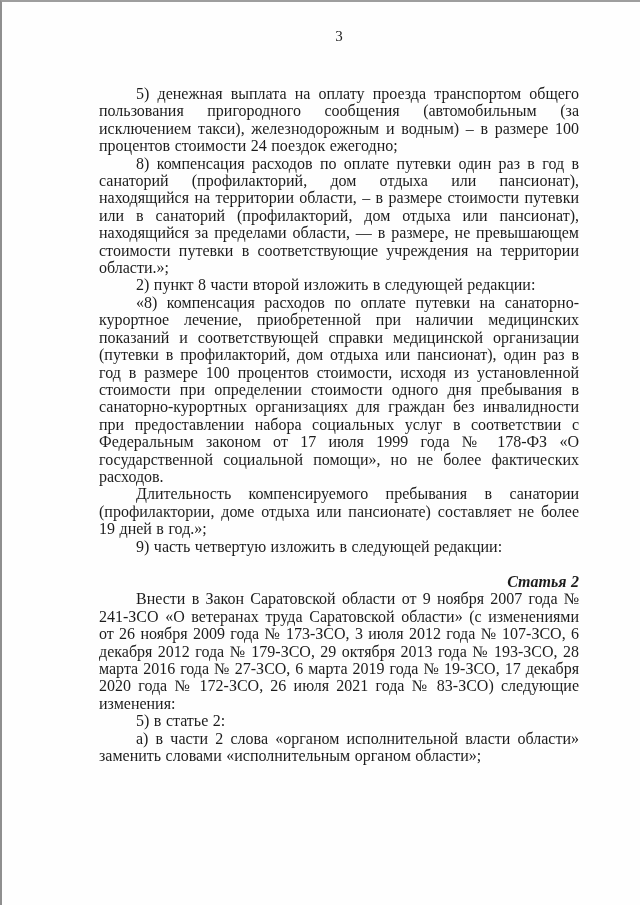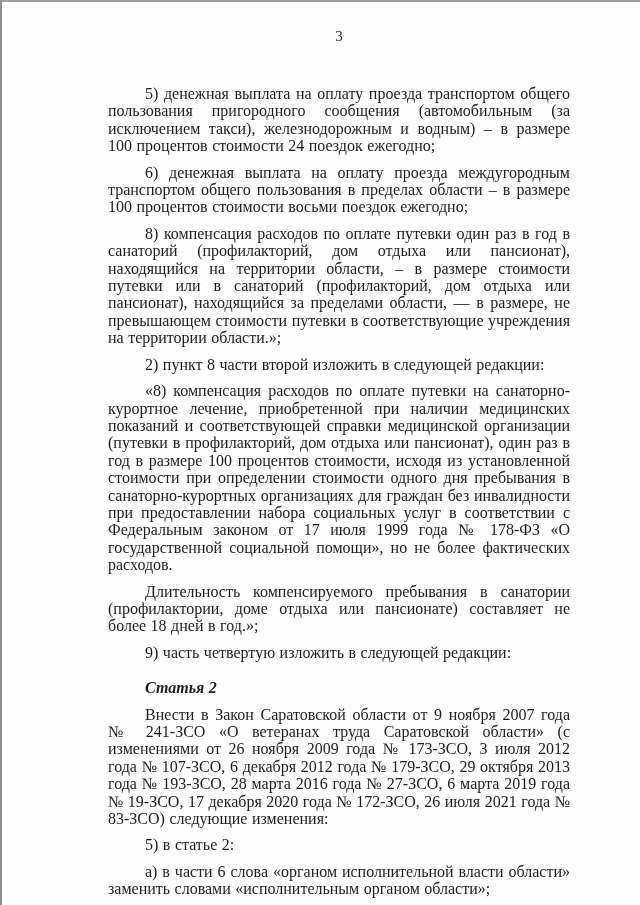--- a/index.html
+++ b/index.html
@@ -33,7 +33,7 @@
     width: 480px;
   }
   .content p {
-    margin: 9px;
+    margin: 0;
     font-size: 16px;
     line-height: 17.4px;
     text-align: justify;

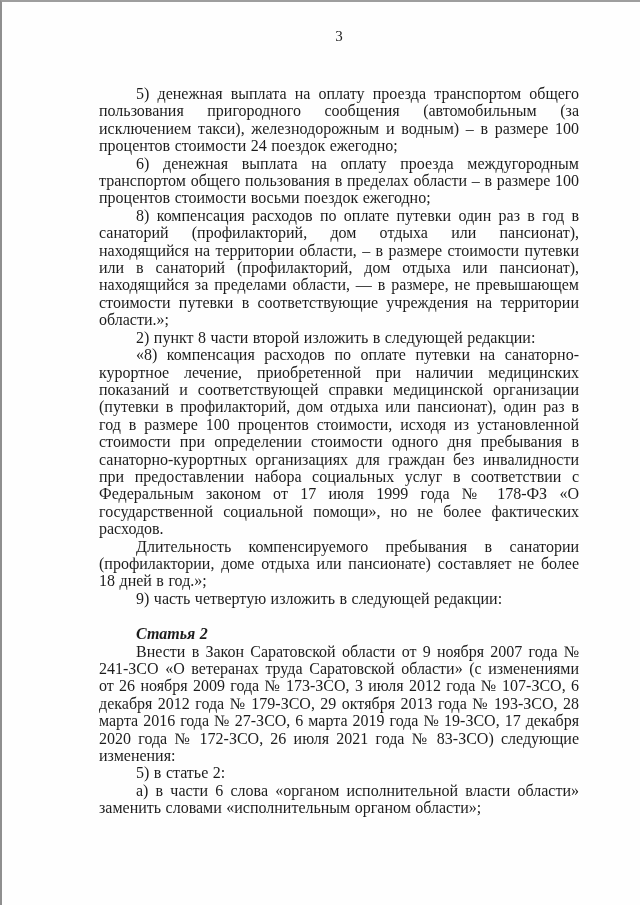--- a/index.html
+++ b/index.html
@@ -56,7 +56,6 @@
 
   <div class="content">
     <p class="body">5) денежная выплата на оплату проезда транспортом общего пользования пригородного сообщения (автомобильным (за исключением такси), железнодорожным и водным) – в размере 100 процентов стоимости 24 поездок ежегодно;</p>
-    <p class="body">6) денежная выплата на оплату проезда междугородным транспортом общего пользования в пределах области – в размере 100 процентов стоимости восьми поездок ежегодно;</p>
     <p class="body">8) компенсация расходов по оплате путевки один раз в год в санаторий (профилакторий, дом отдыха или пансионат), находящийся на территории области, – в размере стоимости путевки или в санаторий (профилакторий, дом отдыха или пансионат), находящийся за пределами области, — в размере, не превышающем стоимости путевки в соответствующие учреждения на территории области.»;</p>
     <p class="body">2) пункт 8 части второй изложить в следующей редакции:</p>
     <p class="body">«8) компенсация расходов по оплате путевки на санаторно-курортное лечение, приобретенной при наличии медицинских показаний и соответствующей справки медицинской организации (путевки в профилакторий, дом отдыха или пансионат), один раз в год в размере 100 процентов стоимости, исходя из установленной стоимости при определении стоимости одного дня пребывания в санаторно-курортных организациях для граждан без инвалидности при предоставлении набора социальных услуг в соответствии с Федеральным законом от 17 июля 1999 года № 178-ФЗ «О государственной социальной помощи», но не более фактических расходов.</p>

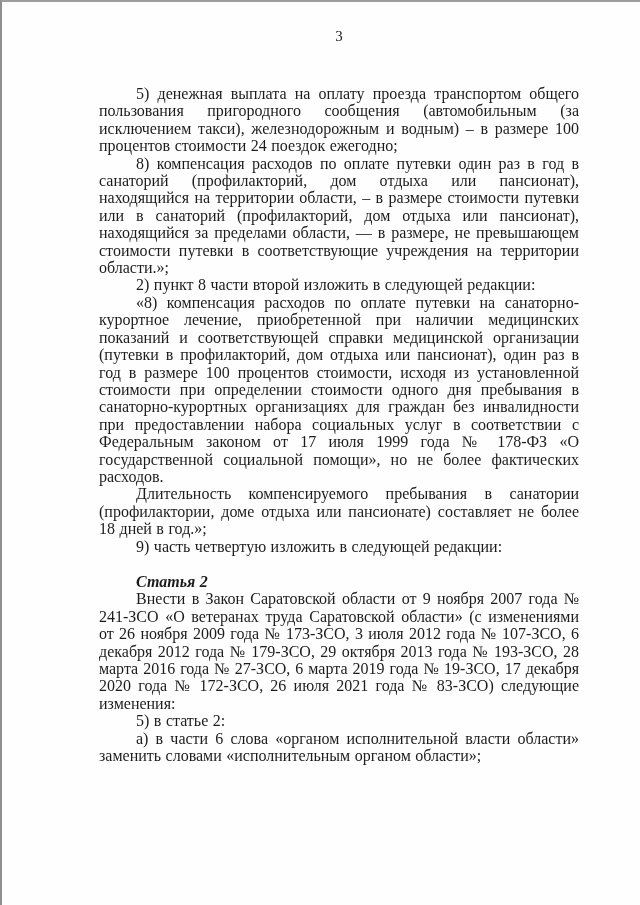--- a/index.html
+++ b/index.html
@@ -59,7 +59,7 @@
     <p class="body">8) компенсация расходов по оплате путевки один раз в год в санаторий (профилакторий, дом отдыха или пансионат), находящийся на территории области, – в размере стоимости путевки или в санаторий (профилакторий, дом отдыха или пансионат), находящийся за пределами области, — в размере, не превышающем стоимости путевки в соответствующие учреждения на территории области.»;</p>
     <p class="body">2) пункт 8 части второй изложить в следующей редакции:</p>
     <p class="body">«8) компенсация расходов по оплате путевки на санаторно-курортное лечение, приобретенной при наличии медицинских показаний и соответствующей справки медицинской организации (путевки в профилакторий, дом отдыха или пансионат), один раз в год в размере 100 процентов стоимости, исходя из установленной стоимости при определении стоимости одного дня пребывания в санаторно-курортных организациях для граждан без инвалидности при предоставлении набора социальных услуг в соответствии с Федеральным законом от 17 июля 1999 года № 178-ФЗ «О государственной социальной помощи», но не более фактических расходов.</p>
-    <p class="body">Длительность компенсируемого пребывания в санатории (профилактории, доме отдыха или пансионате) составляет не более 18 дней в год.»;</p>
+    <p class="body">Длительность компенсируемого пребывания в санатории (профилактории, доме отдыха или пансионате) составляет не более 19 дней в год.»;</p>
     <p class="body">9) часть четвертую изложить в следующей редакции:</p>
     <p class="heading">Статья 2</p>
     <p class="body">Внести в Закон Саратовской области от 9 ноября 2007 года № 241-ЗСО «О ветеранах труда Саратовской области» (с изменениями от 26 ноября 2009 года № 173-ЗСО, 3 июля 2012 года № 107-ЗСО, 6 декабря 2012 года № 179-ЗСО, 29 октября 2013 года № 193-ЗСО, 28 марта 2016 года № 27-ЗСО, 6 марта 2019 года № 19-ЗСО, 17 декабря 2020 года № 172-ЗСО, 26 июля 2021 года № 83-ЗСО) следующие изменения:</p>

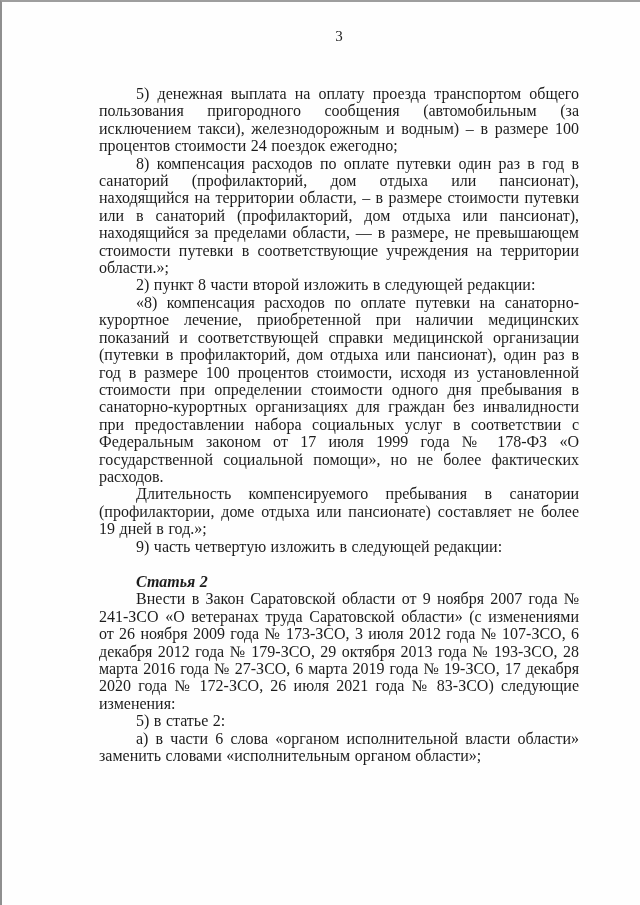--- a/index.html
+++ b/index.html
@@ -43,7 +43,7 @@
   .content p.heading {
     font-weight: bold;
     font-style: italic;
-    text-align: left;
+    text-align: right;
     margin-top: 18px;
   }
 </style>

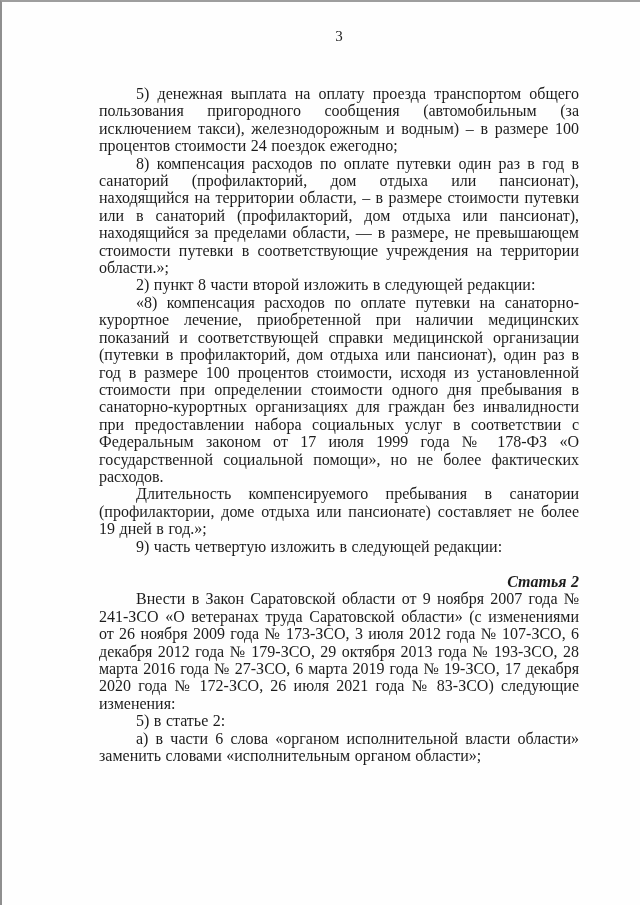--- a/index.html
+++ b/index.html
@@ -64,7 +64,7 @@
     <p class="heading">Статья 2</p>
     <p class="body">Внести в Закон Саратовской области от 9 ноября 2007 года № 241-ЗСО «О ветеранах труда Саратовской области» (с изменениями от 26 ноября 2009 года № 173-ЗСО, 3 июля 2012 года № 107-ЗСО, 6 декабря 2012 года № 179-ЗСО, 29 октября 2013 года № 193-ЗСО, 28 марта 2016 года № 27-ЗСО, 6 марта 2019 года № 19-ЗСО, 17 декабря 2020 года № 172-ЗСО, 26 июля 2021 года № 83-ЗСО) следующие изменения:</p>
     <p class="body">5) в статье 2:</p>
-    <p class="body">а) в части 6 слова «органом исполнительной власти области» заменить словами «исполнительным органом области»;</p>
+    <p class="body">а) в части 2 слова «органом исполнительной власти области» заменить словами «исполнительным органом области»;</p>
   </div>
 
 </div>

